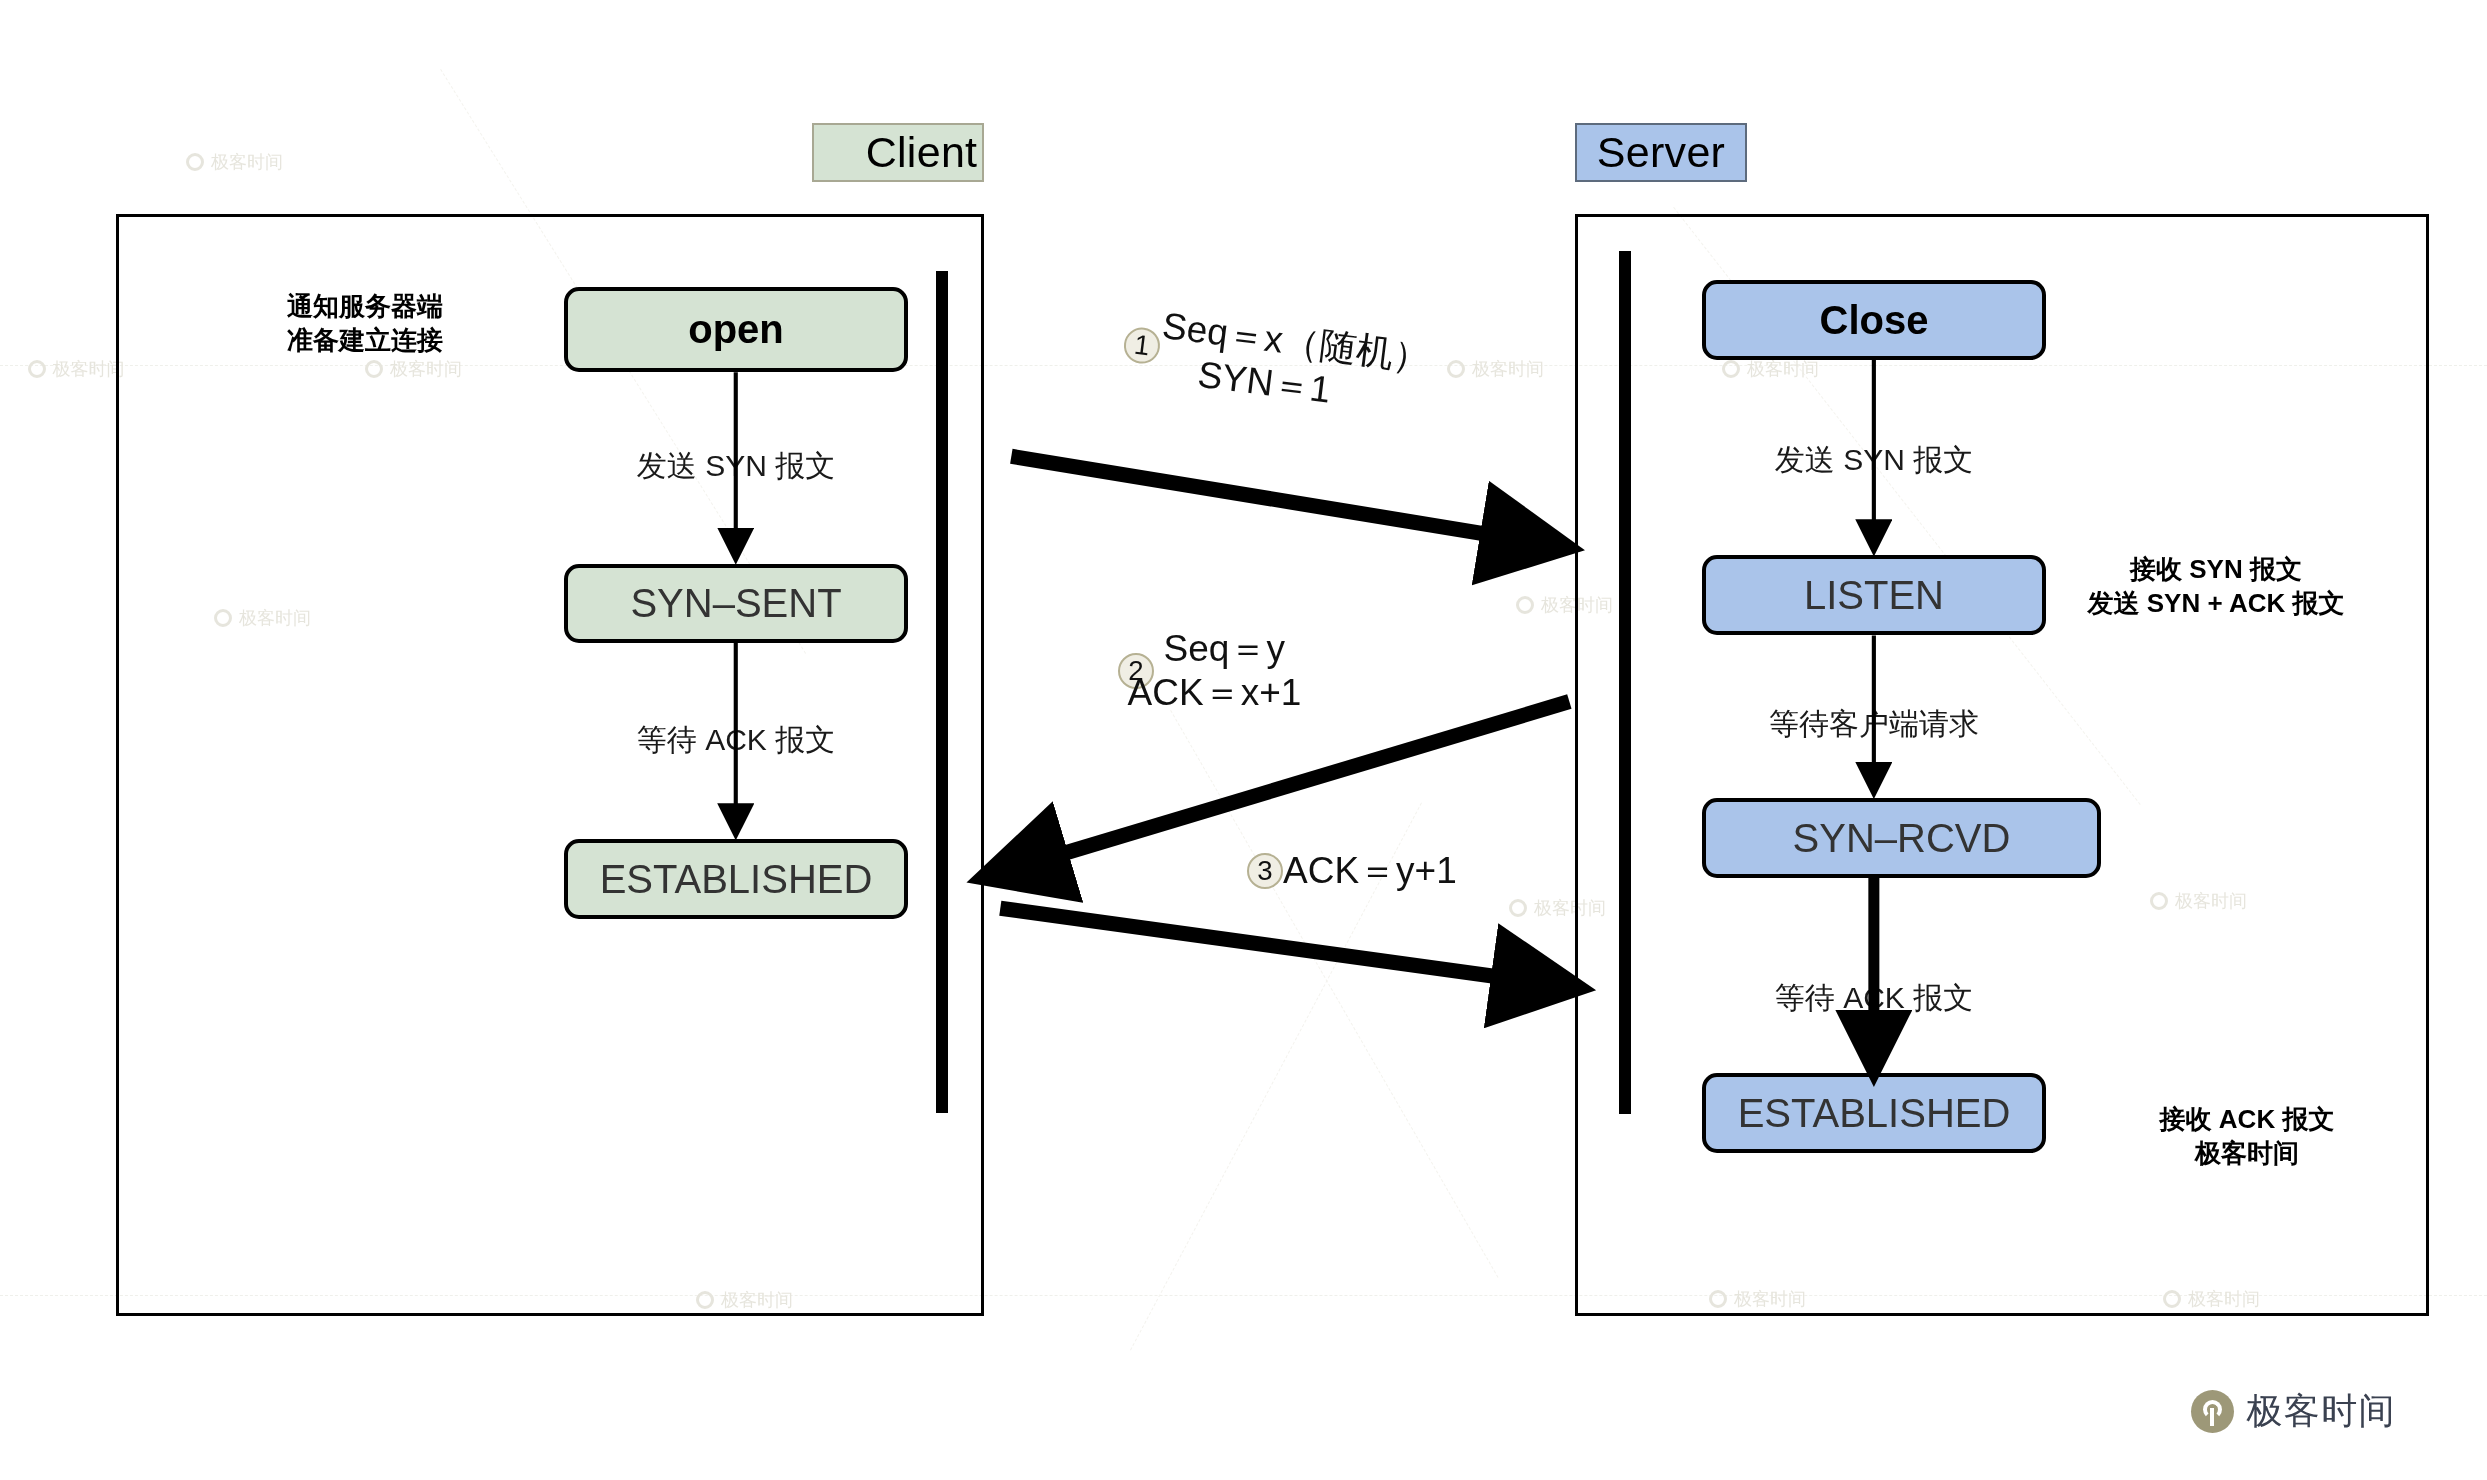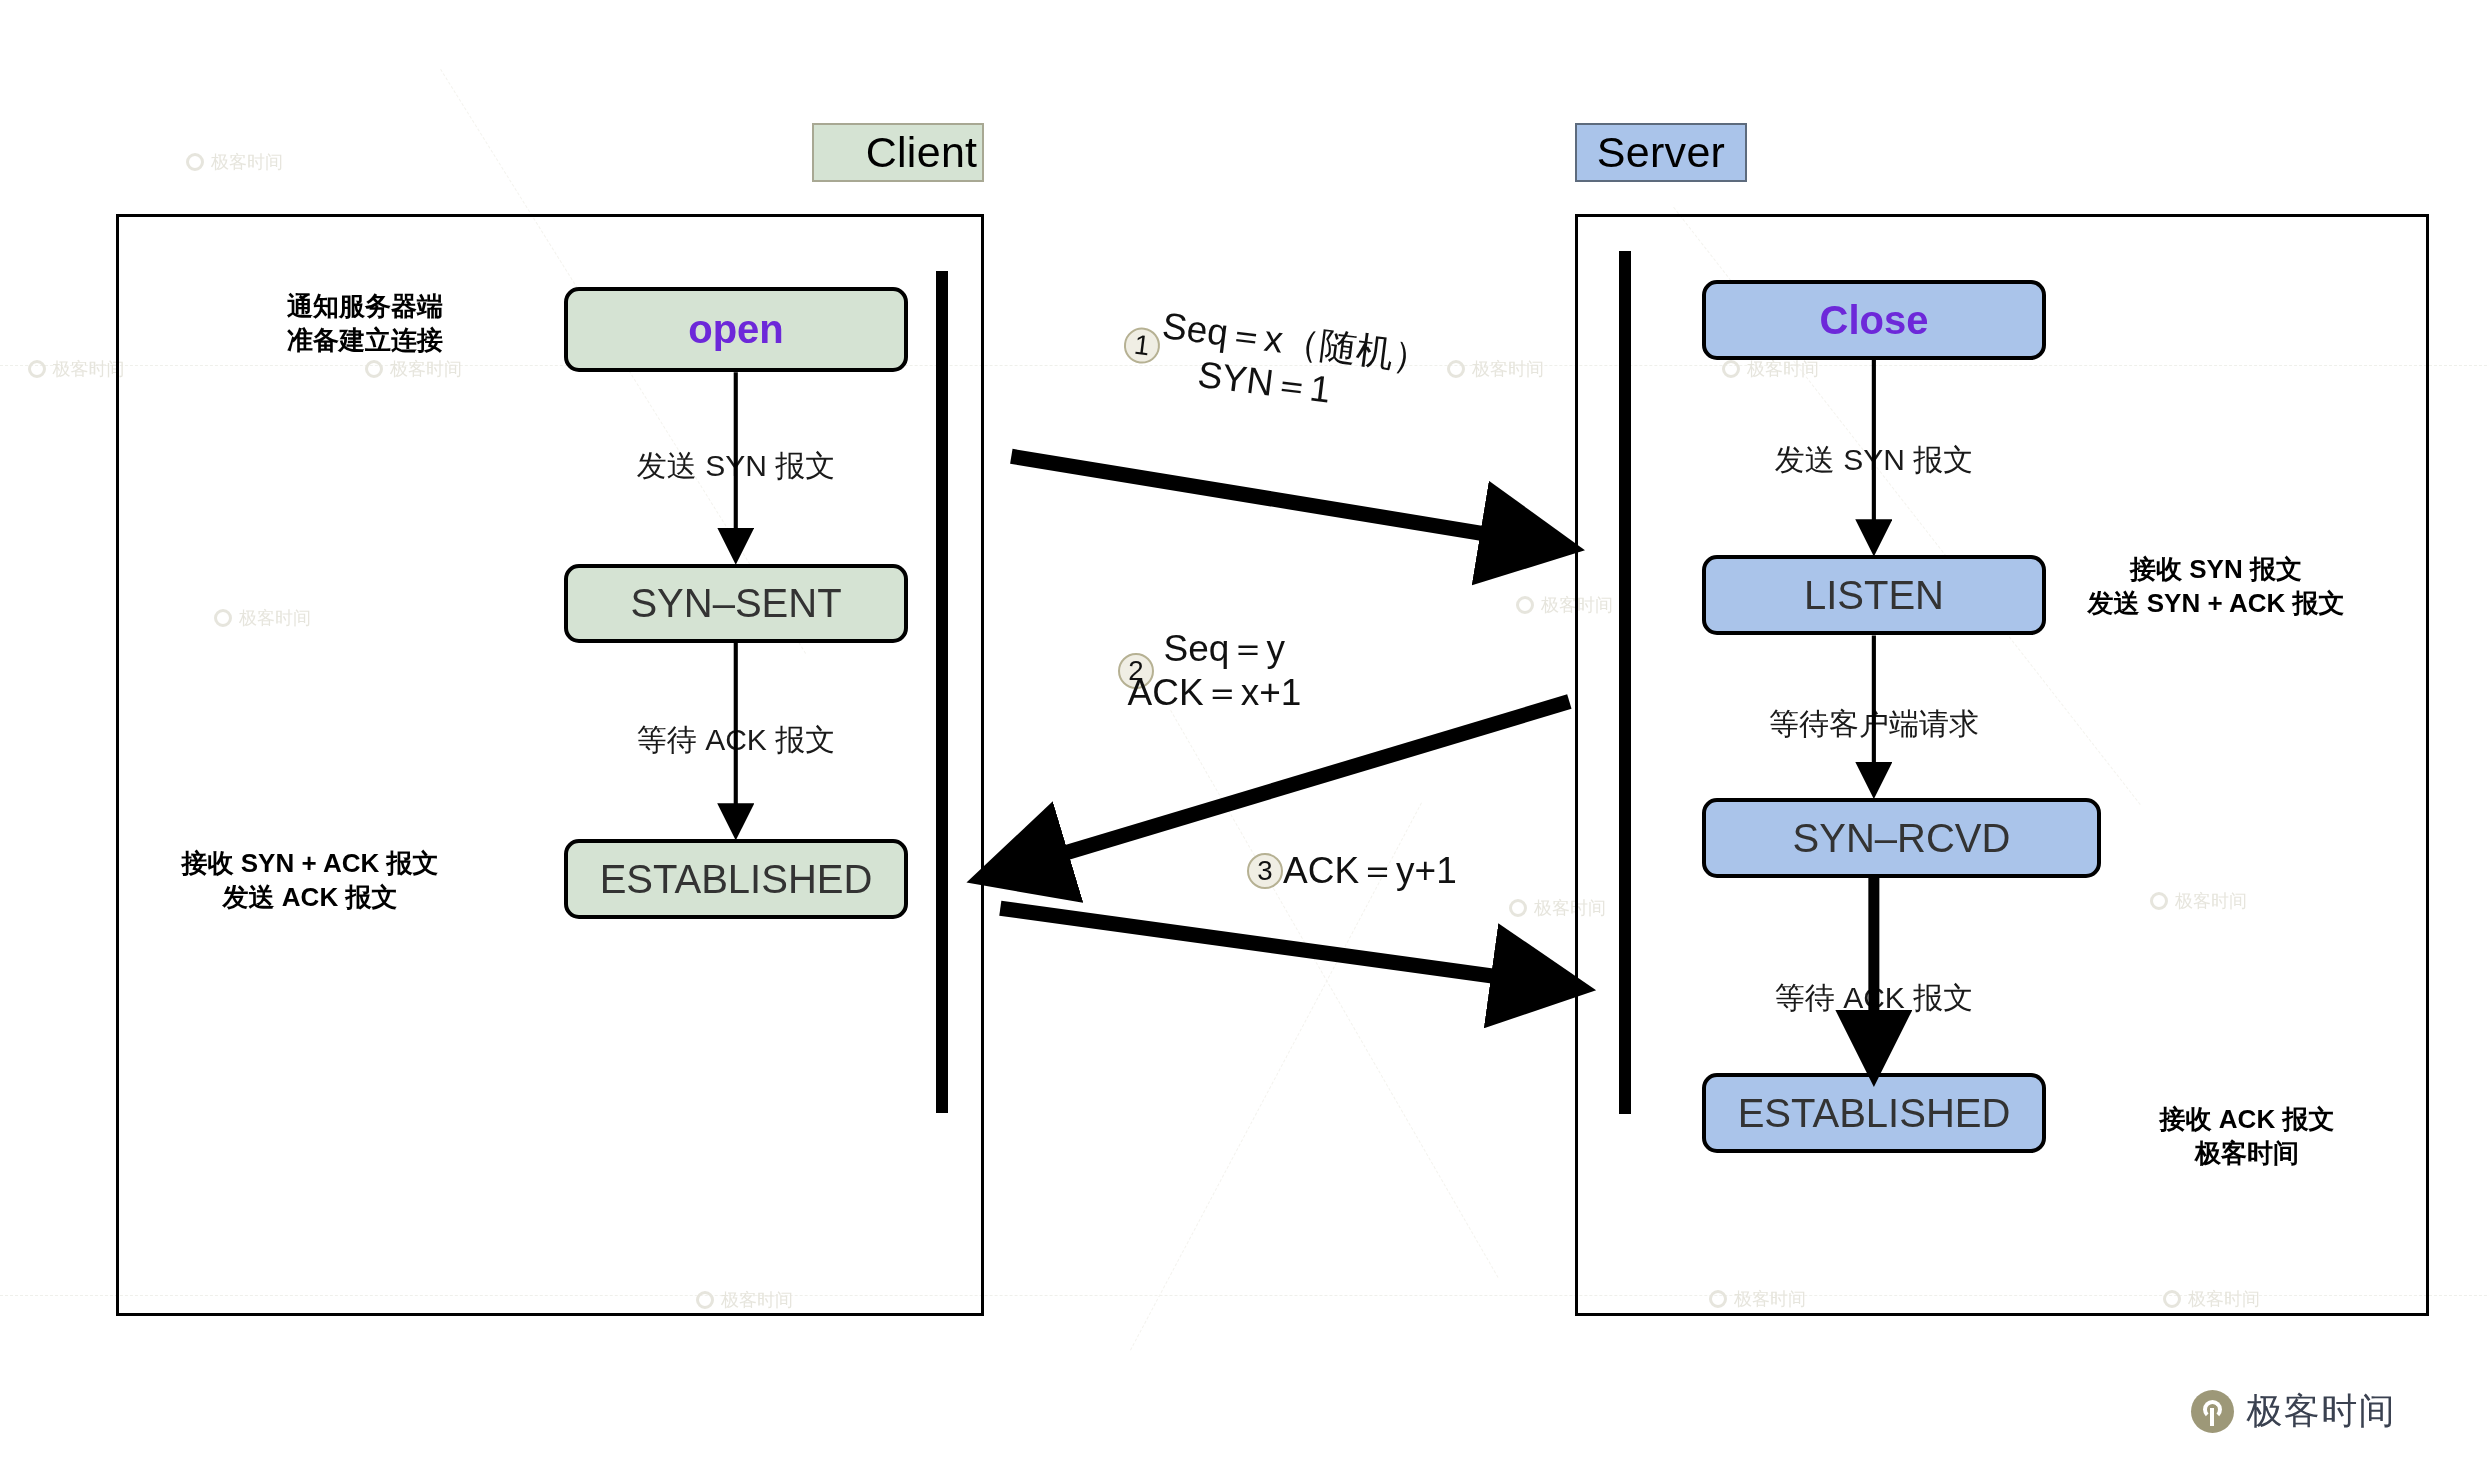--- a/index.html
+++ b/index.html
@@ -46,7 +46,7 @@
       font-size:40px;color:#333;white-space:nowrap;}
   .state.green{background:#d5e3d3;}
   .state.blue{background:#aac4ea;}
-  .state.bold{font-weight:bold;color:#6d28d9;}
+  .state.bold{font-weight:bold;color:#000000;}
 
   #state-open        {left:564px; top:287px;  width:344px;height:85px;}
   #state-syn-sent    {left:564px; top:564px;  width:344px;height:79px;}

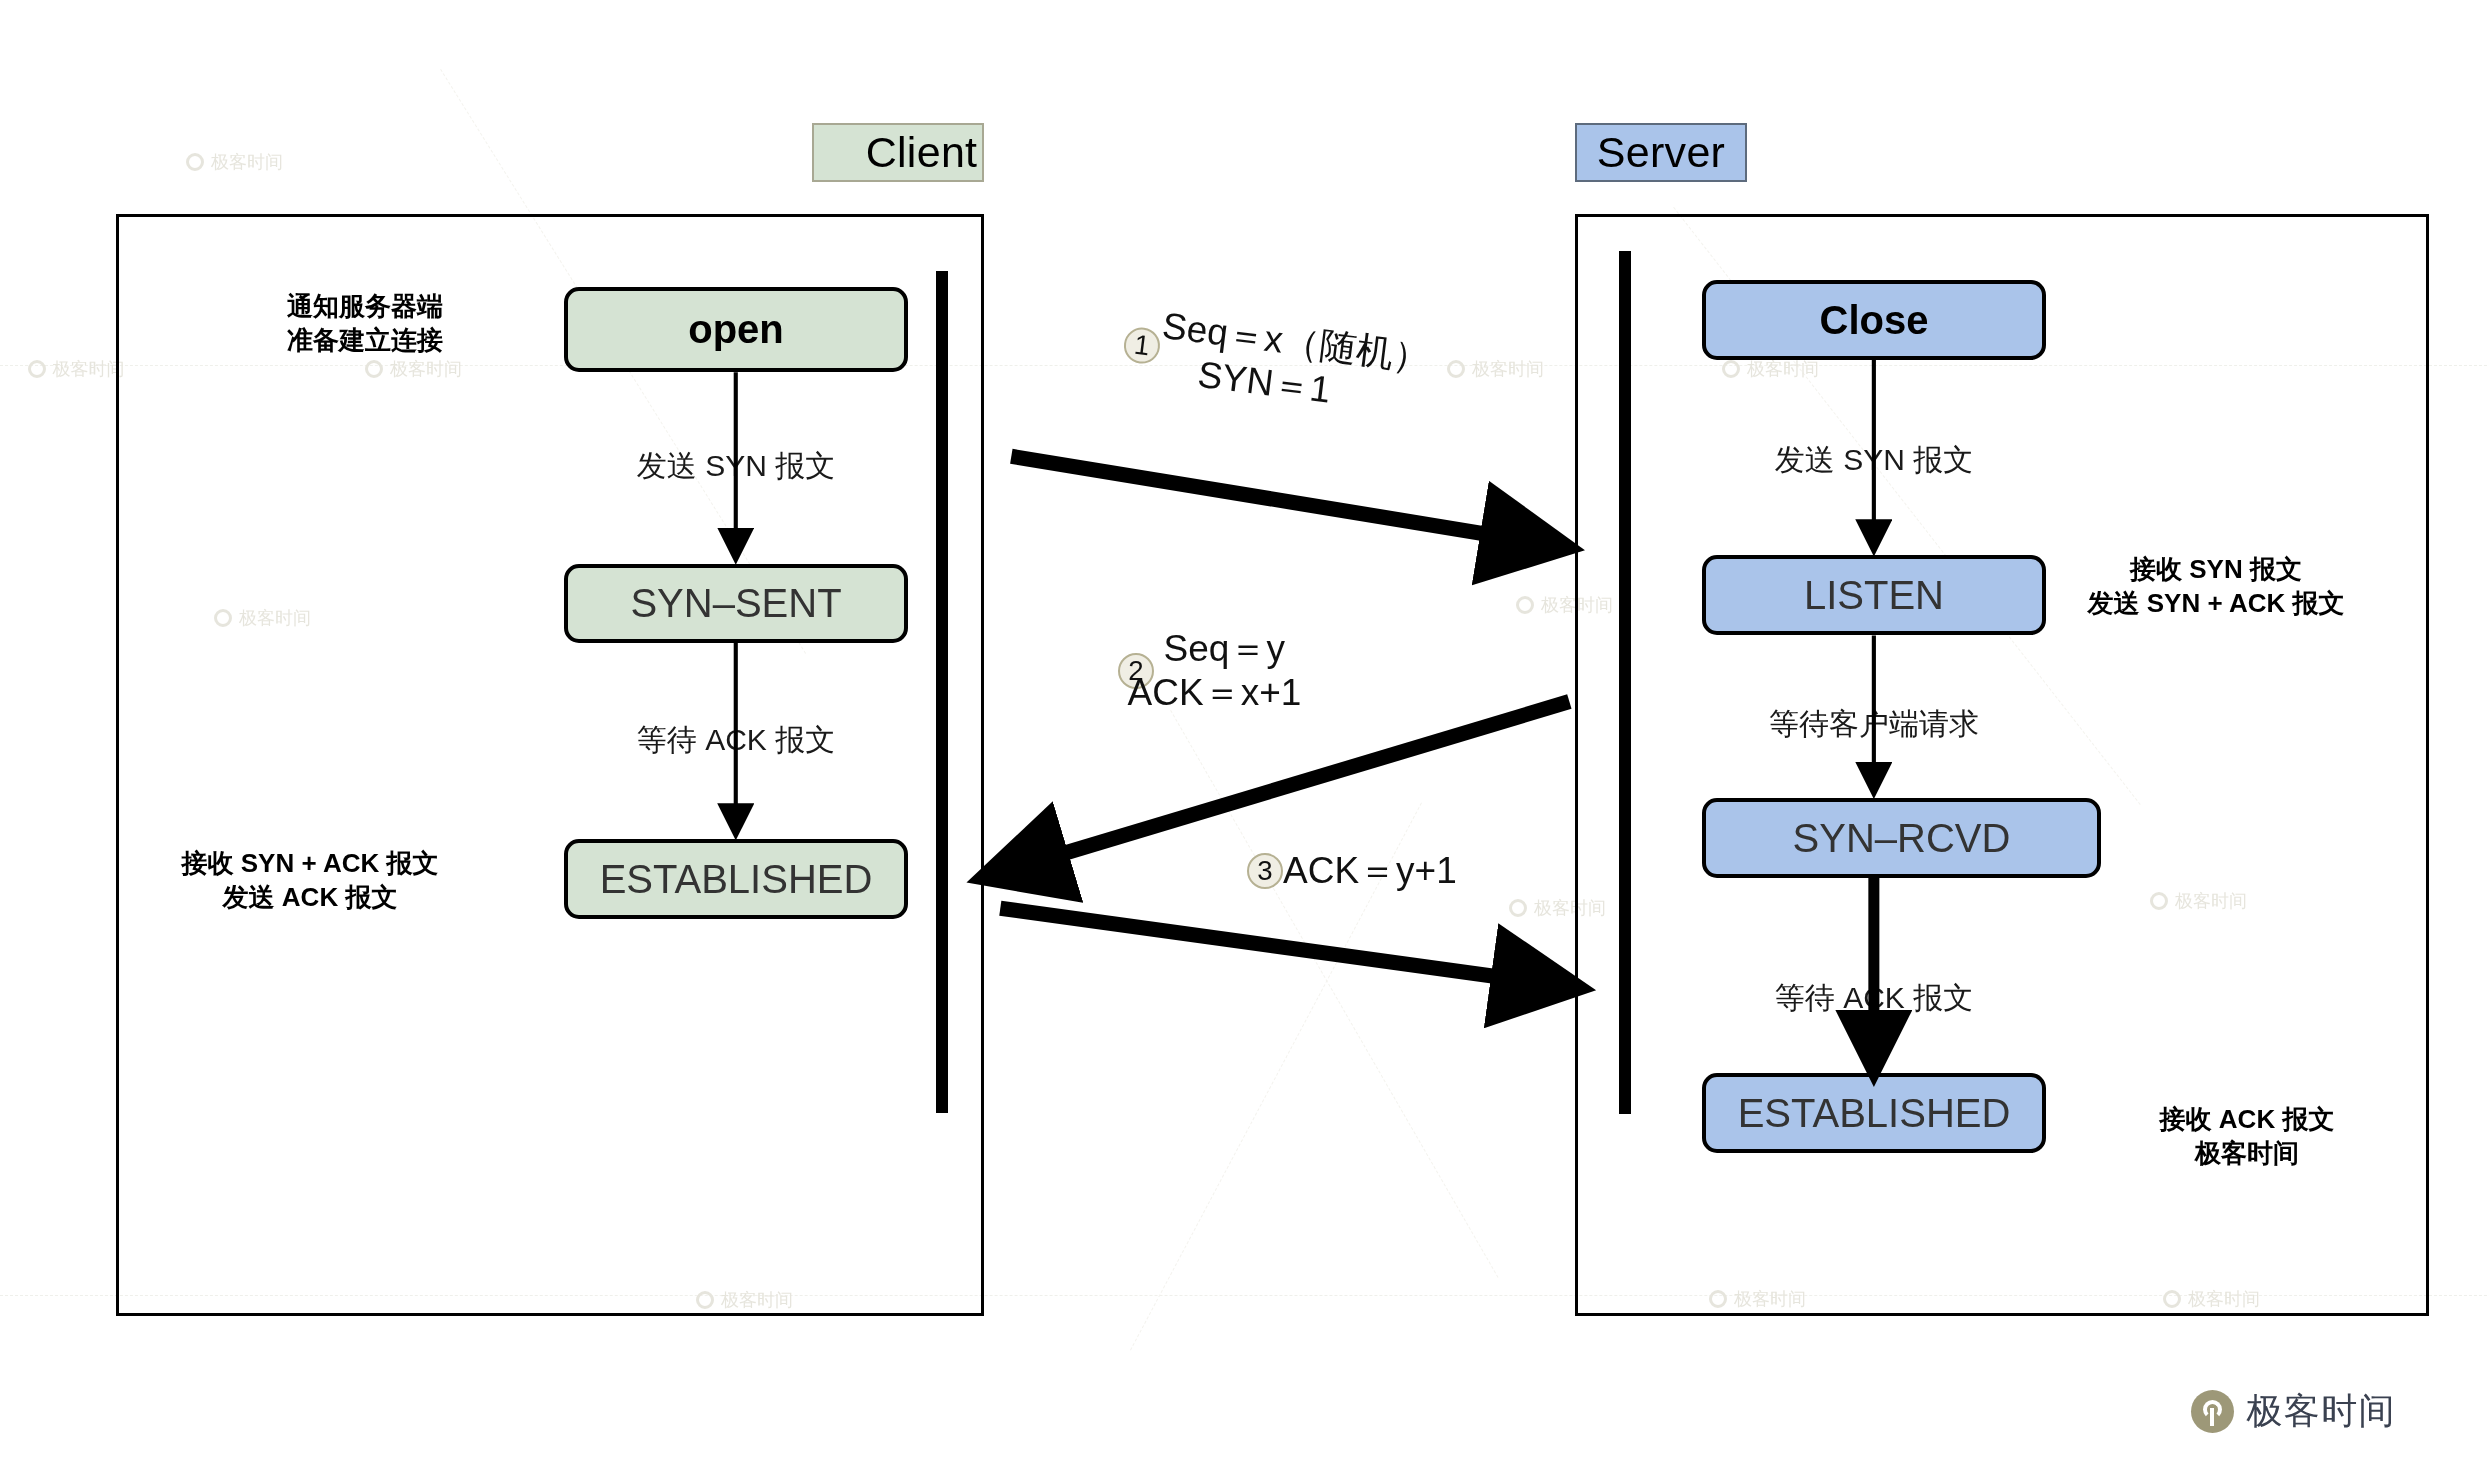--- a/index.html
+++ b/index.html
@@ -172,10 +172,6 @@
     <div>通知服务器端</div>
     <div>准备建立连接</div>
   </div>
-  <div class="note ctr" style="left:310px;top:846px;">
-    <div>接收 SYN + ACK 报文</div>
-    <div>发送 ACK 报文</div>
-  </div>
 
   <div class="state green bold" id="state-open">
     <span>open</span>

